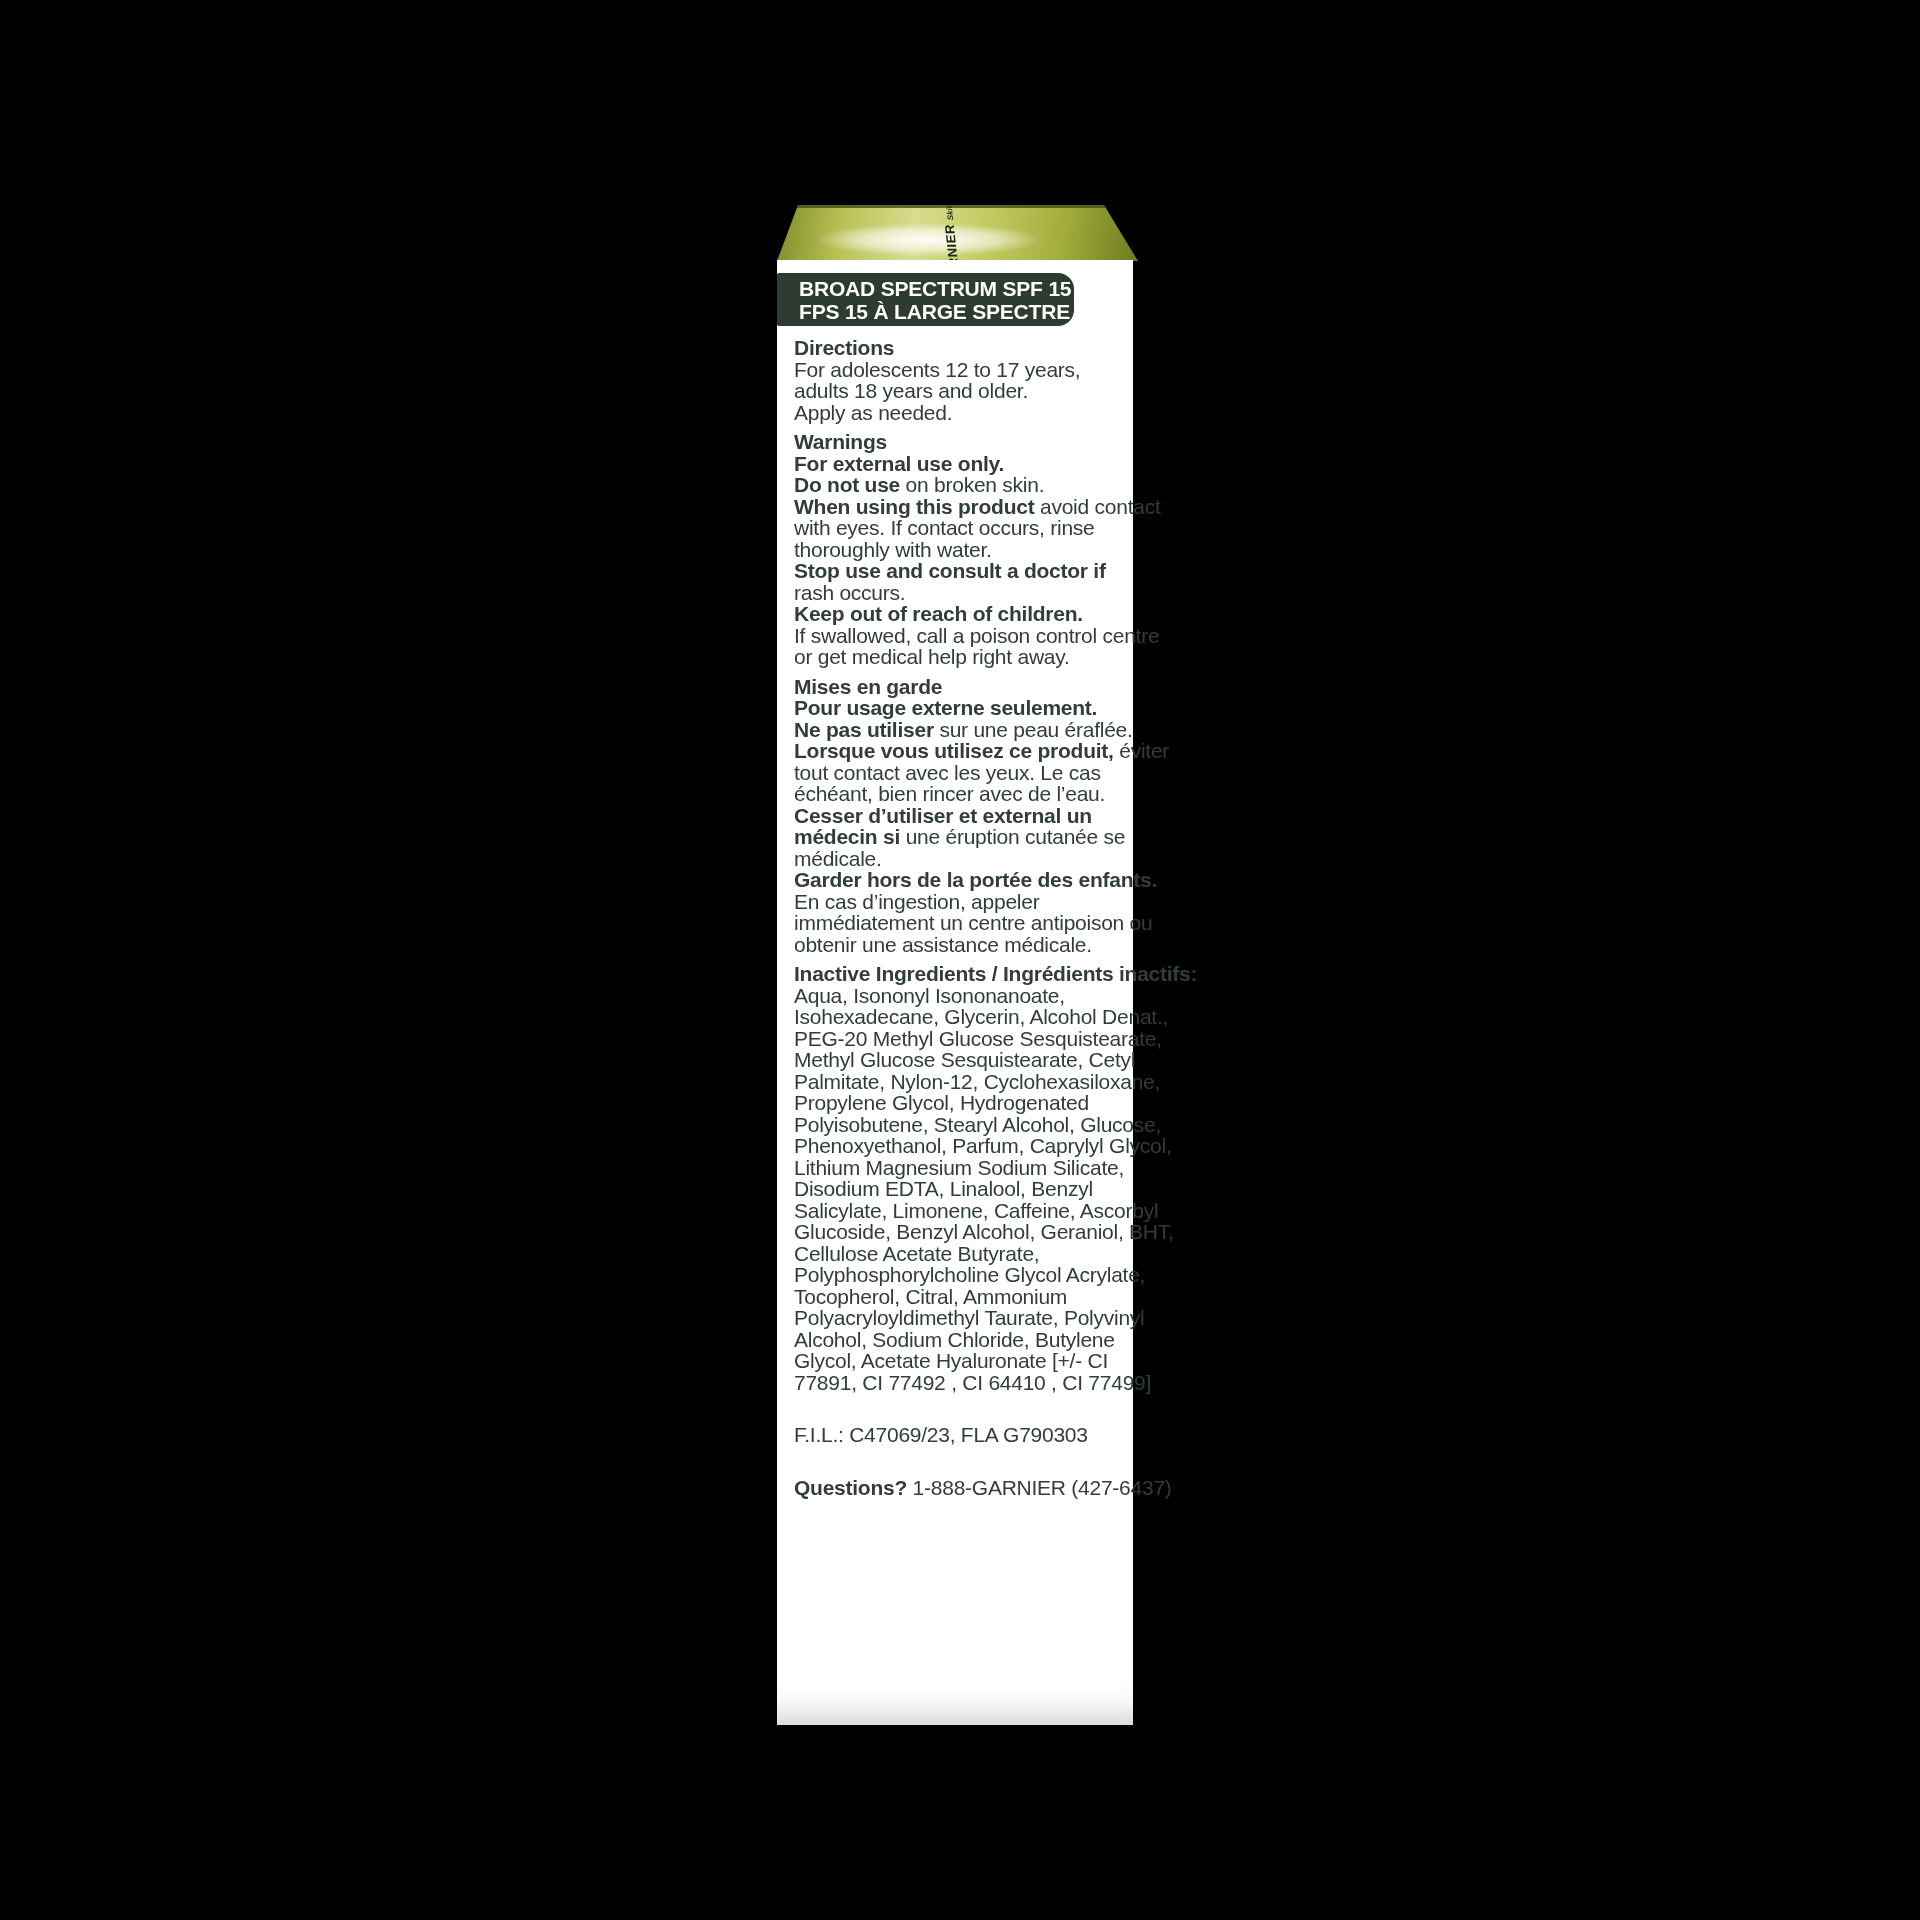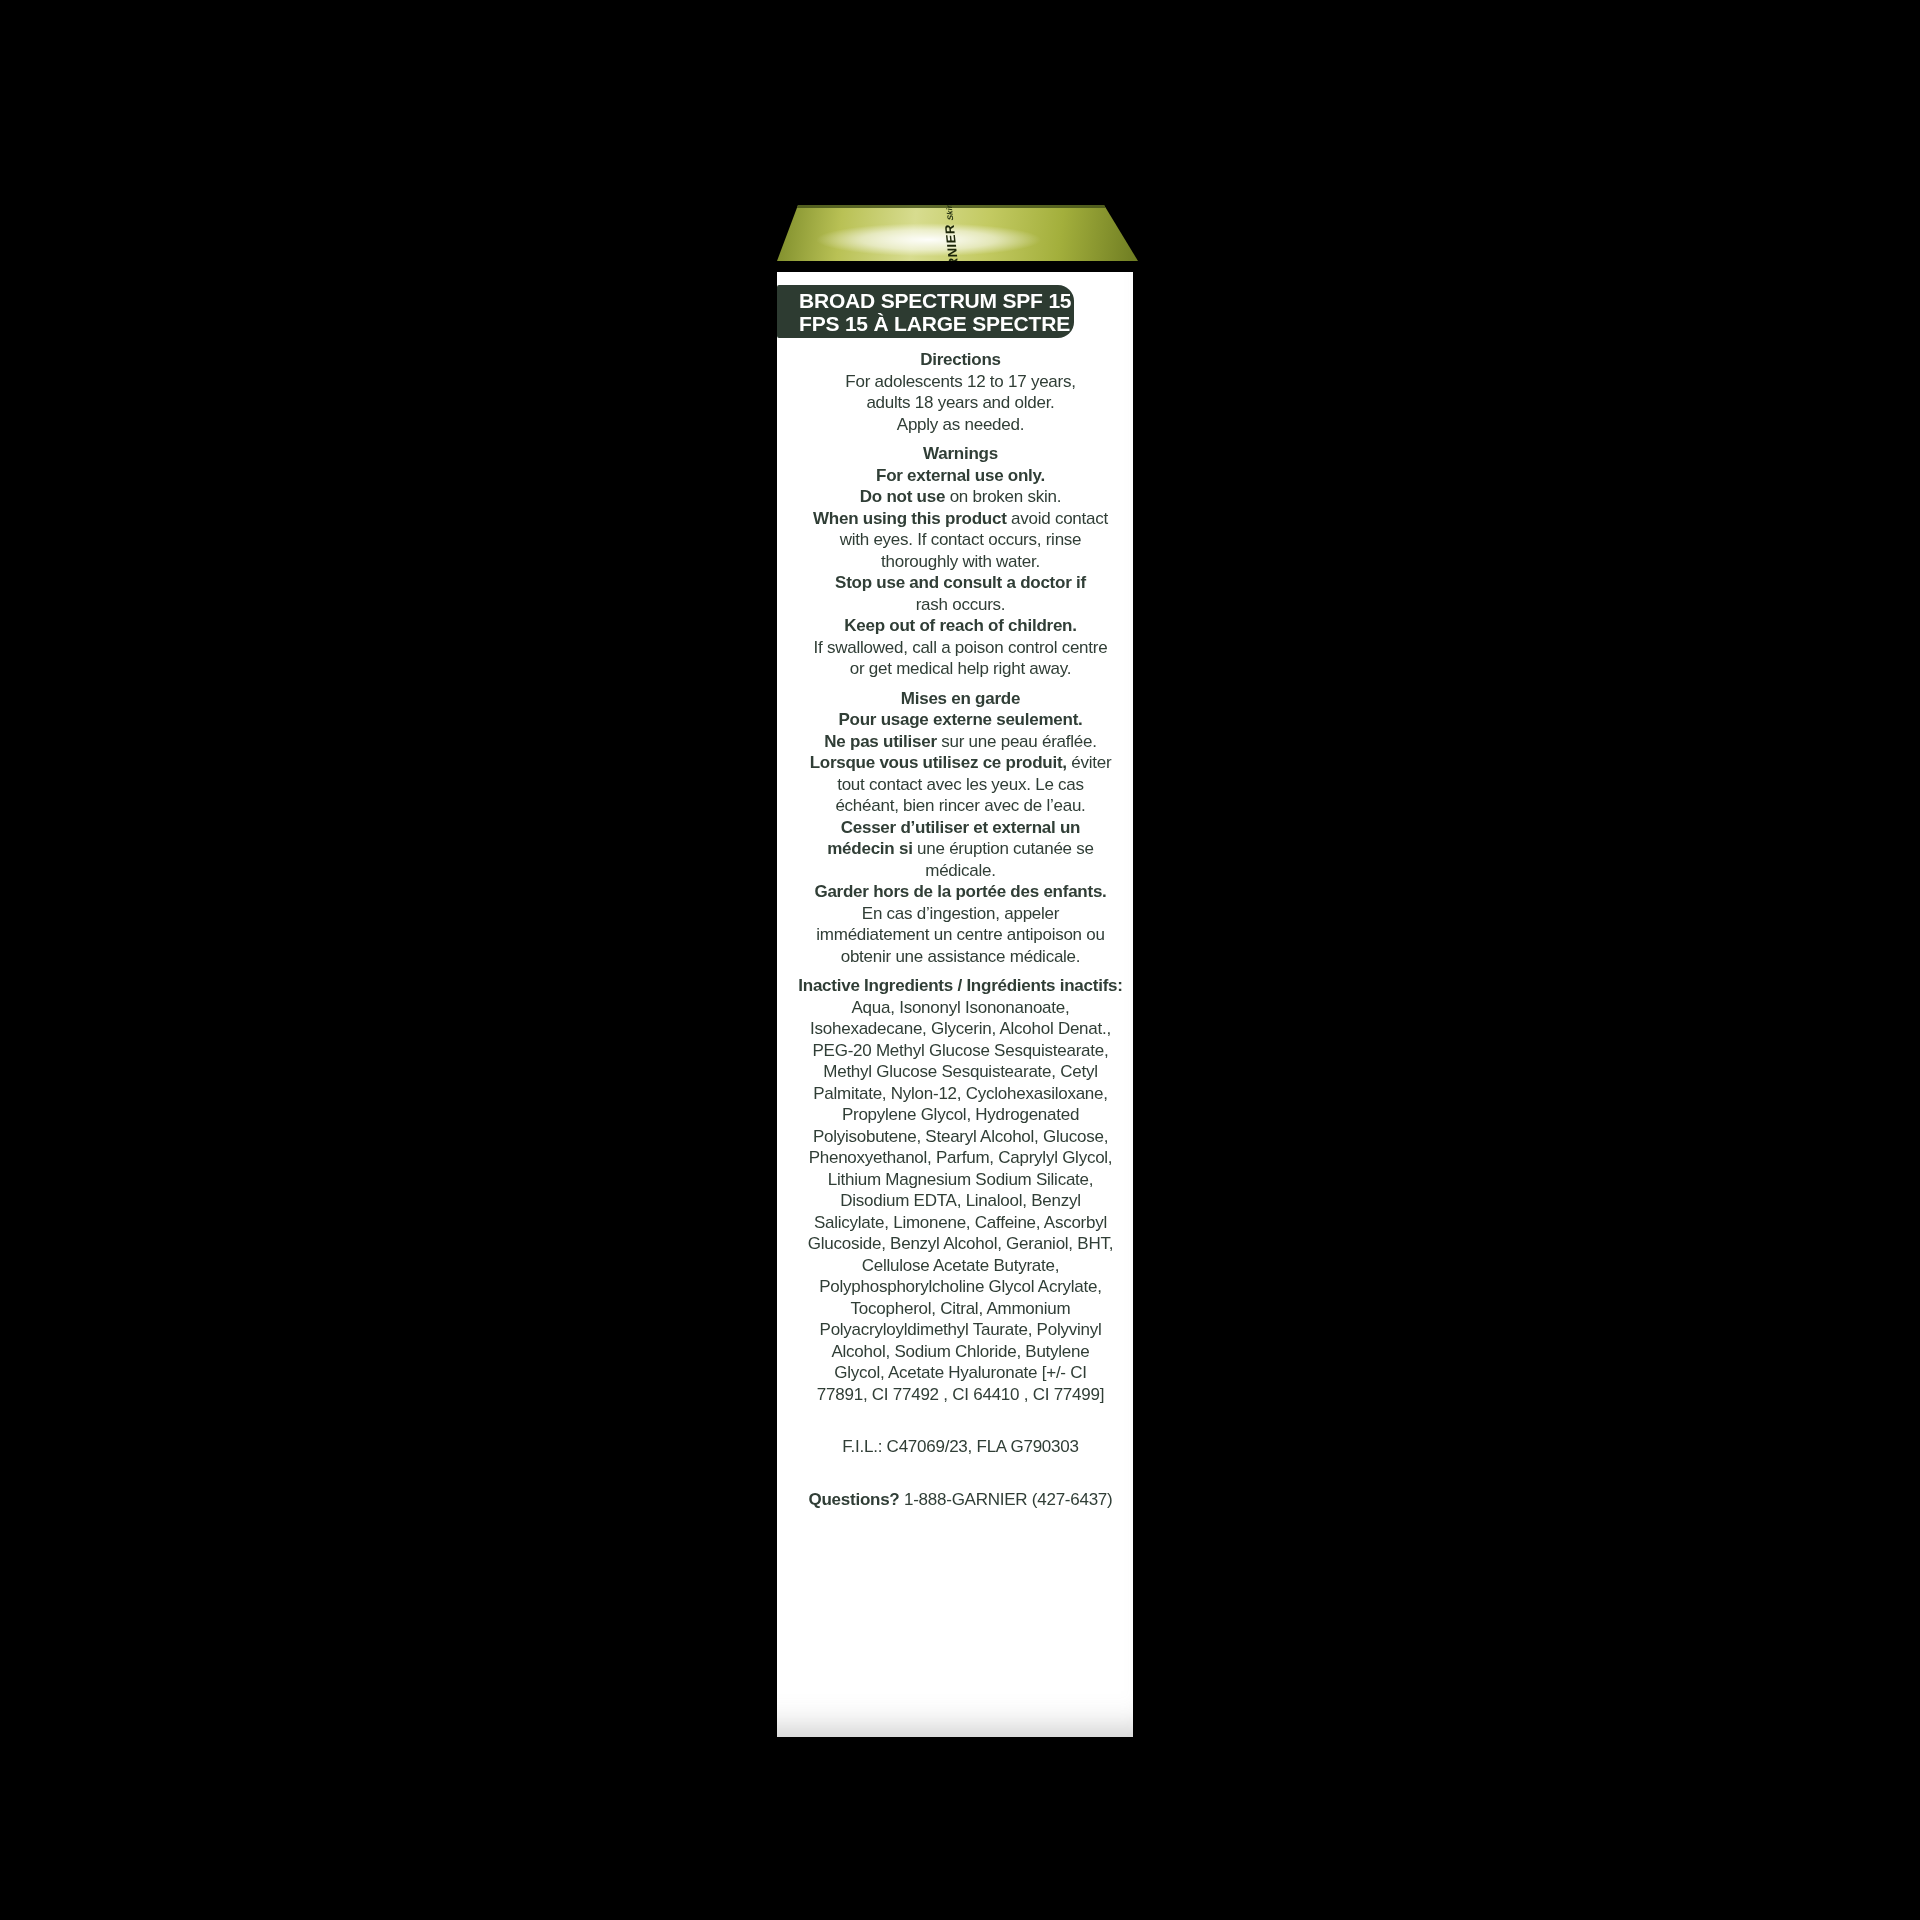--- a/index.html
+++ b/index.html
@@ -77,7 +77,7 @@
   .panel {
     position: absolute;
     left: 0;
-    top: 67px;
+    top: 55px;
     width: 356px;
     height: 1465px;
     background: #ffffff;

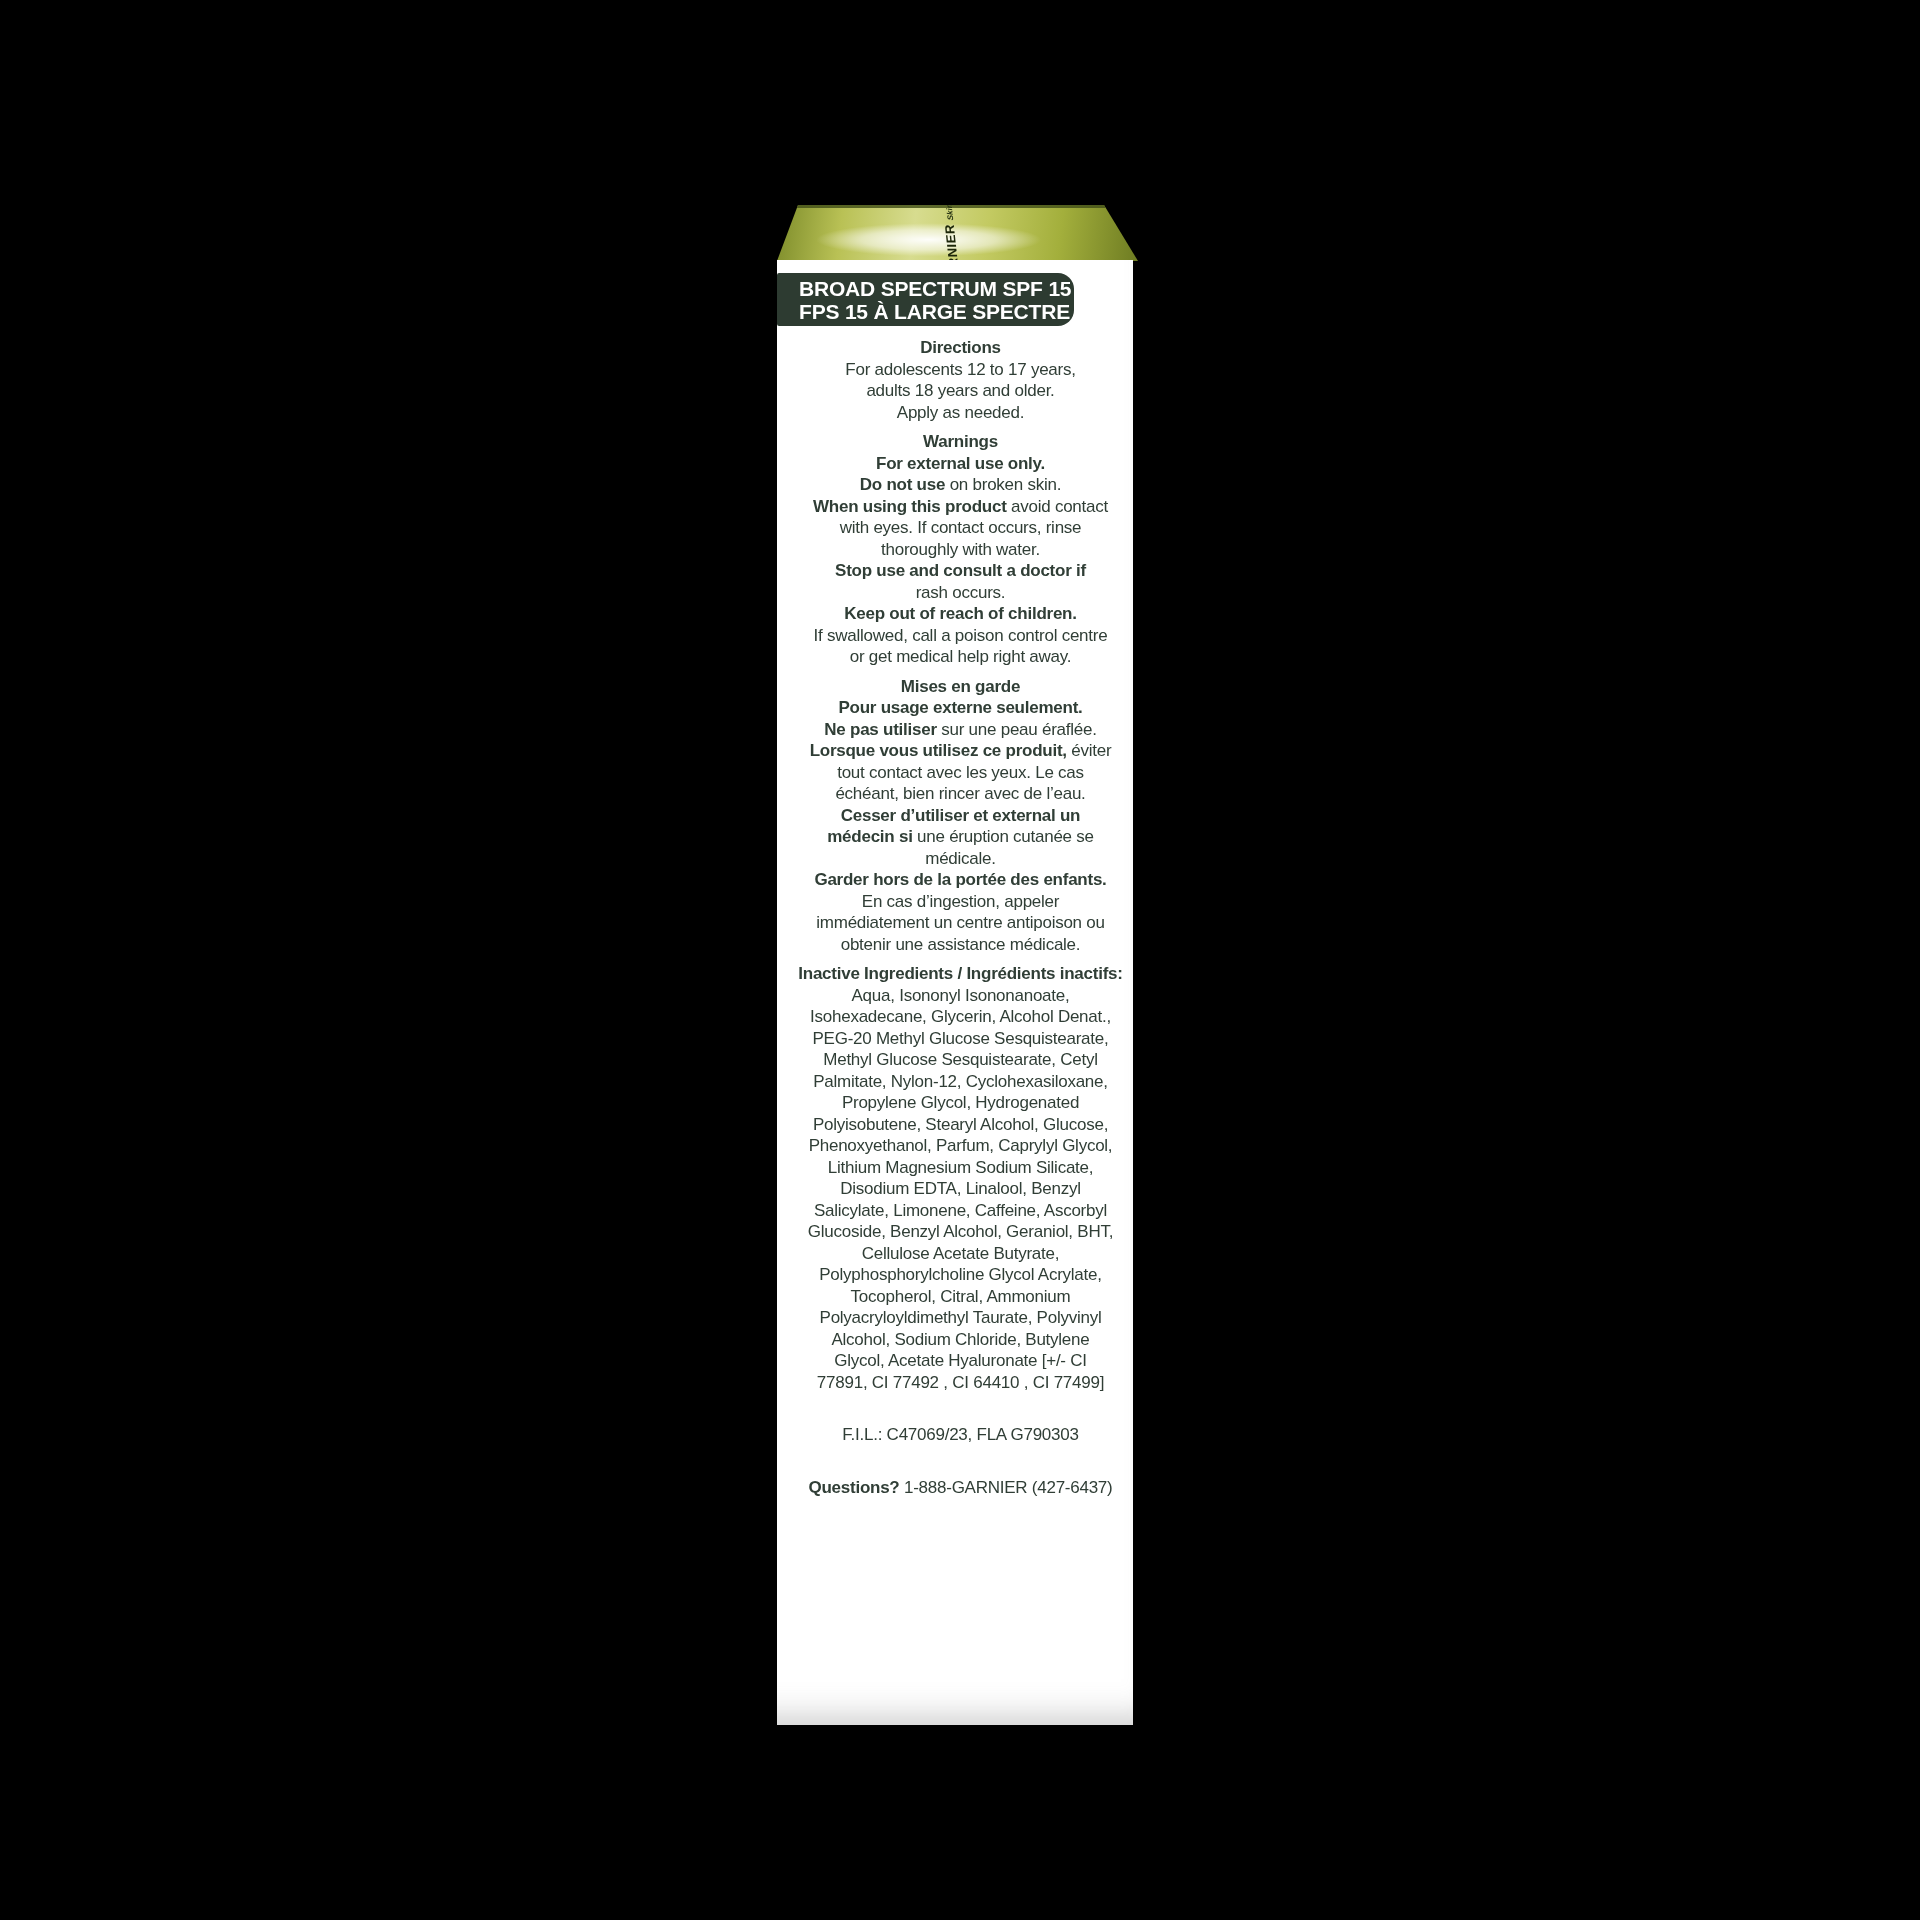--- a/index.html
+++ b/index.html
@@ -110,11 +110,10 @@
   .section.gap-lg { margin-top: 20px; }
   .section.gap-md { margin-top: 31px; }
   .line {
-    font-size: 17px;
+    font-size: 21px;
     line-height: 21.5px;
     letter-spacing: -0.25px;
     white-space: nowrap;
-    text-align: center;
   }
   .line .b { font-weight: bold; }
 </style>

